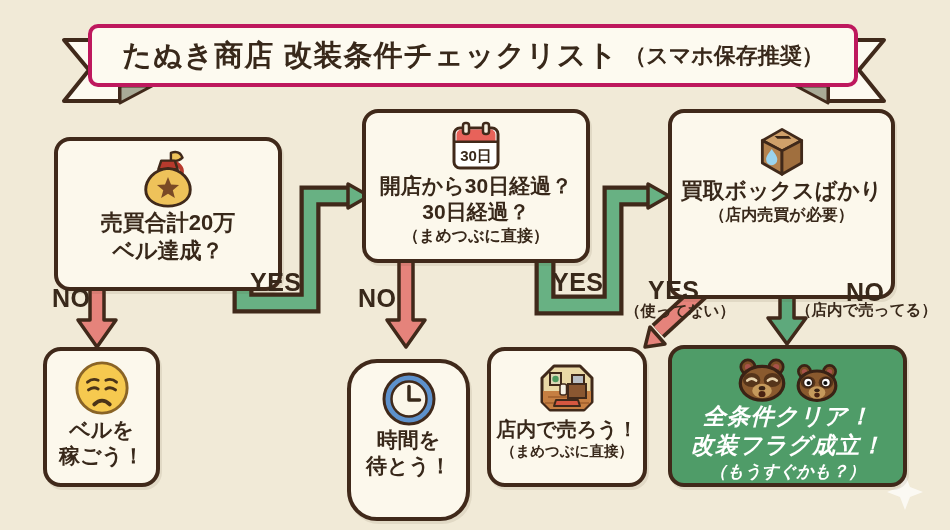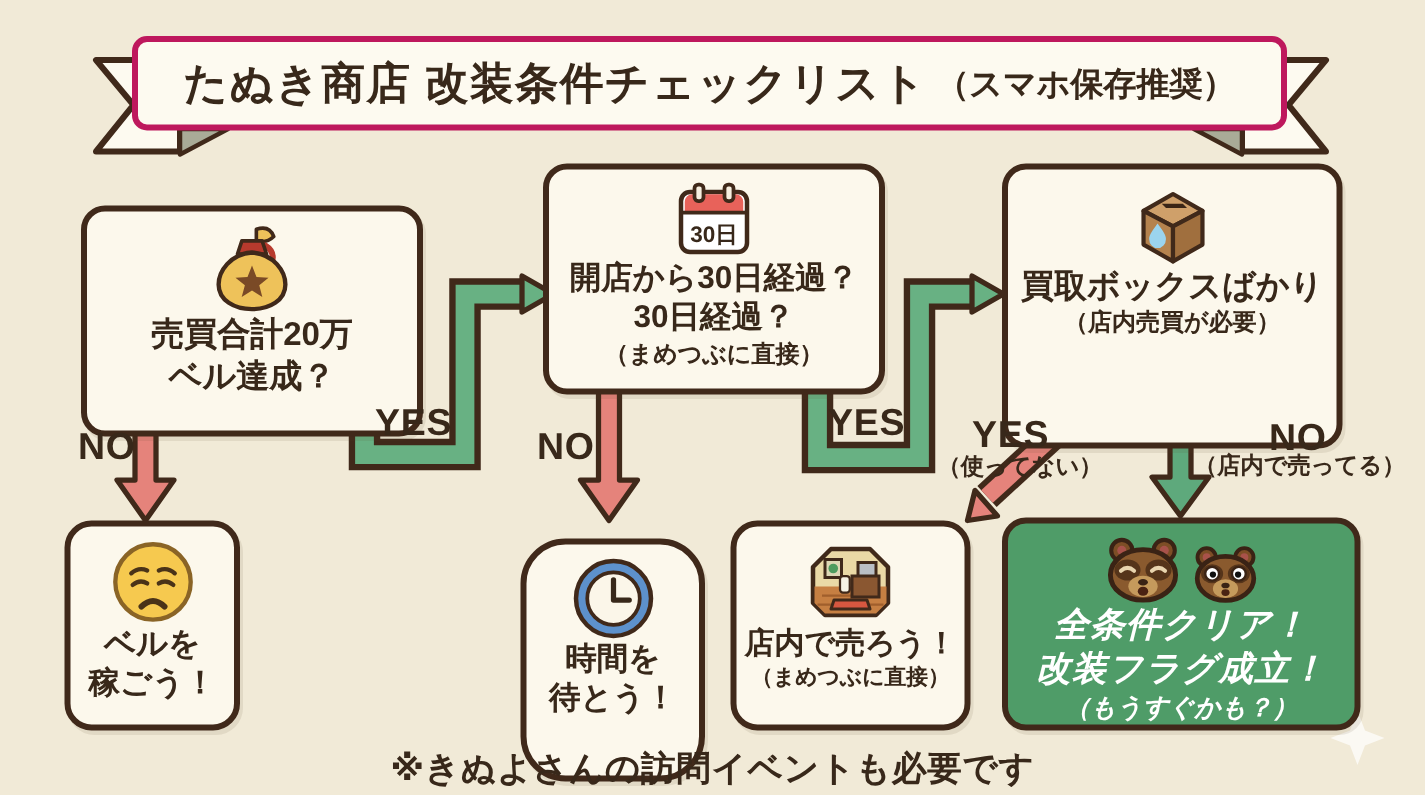--- a/index.html
+++ b/index.html
@@ -204,7 +204,6 @@
   <div class="lab lab-big" style="left:846px;top:278px;">NO</div>
   <div class="lab lab-small" style="left:796px;top:300px;">（店内で売ってる）</div>
 
-  <div class="note">※きぬよさんの訪問イベントも必要です</div>
 
 </div>
 

